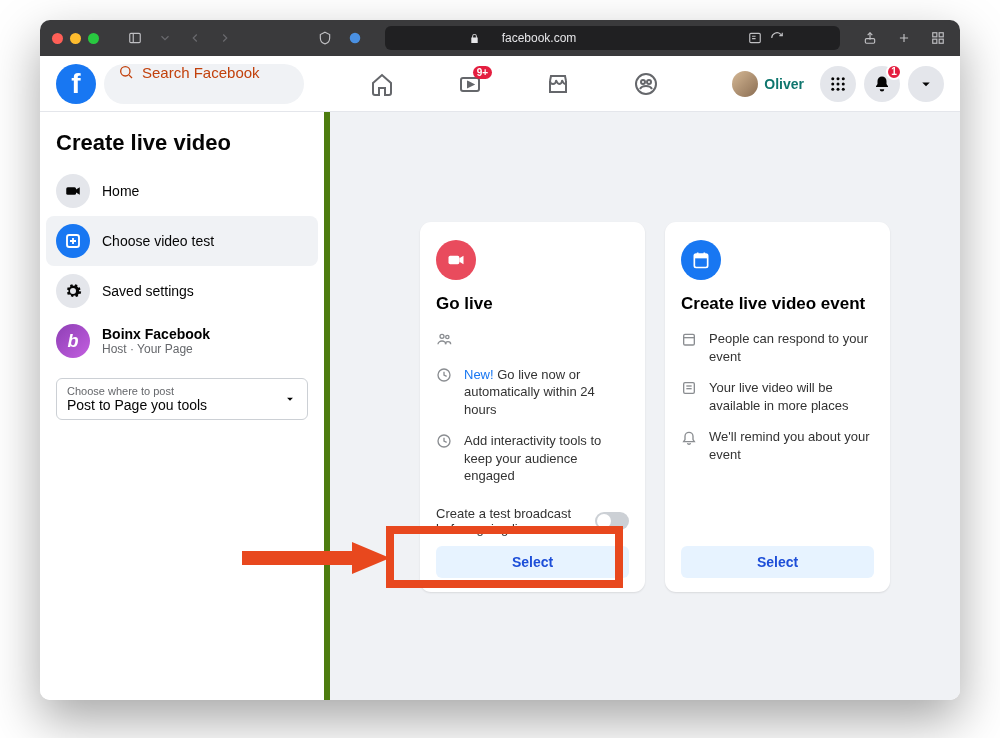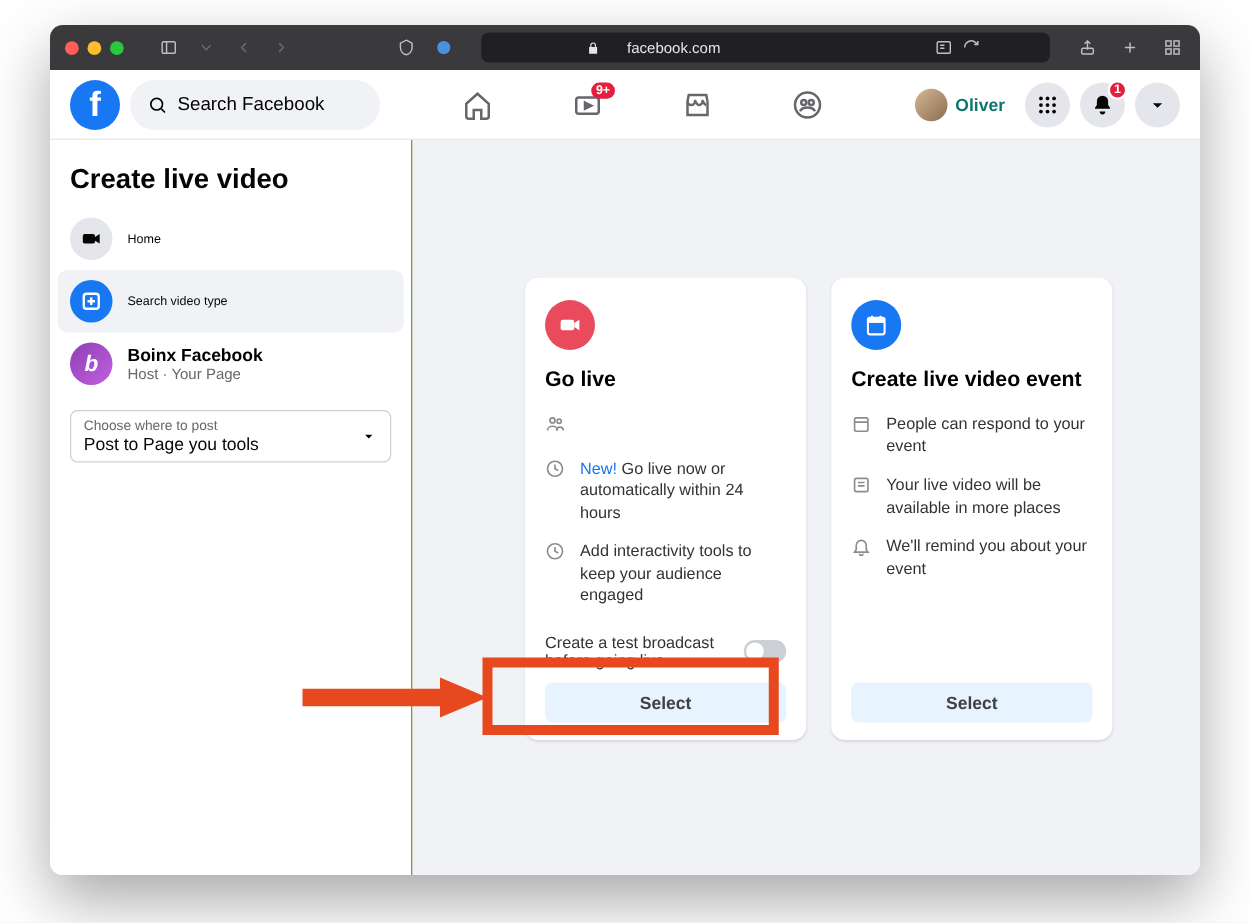--- a/index.html
+++ b/index.html
@@ -79,10 +79,9 @@
     border-radius:20px;
     height:40px;
     display:flex;
-    align-items:center;
     padding:0 14px;
     gap:8px;
-    color:#000000;
+    color:#c2410c;
     font-size:15px;
     margin-left:8px;
     width:200px;

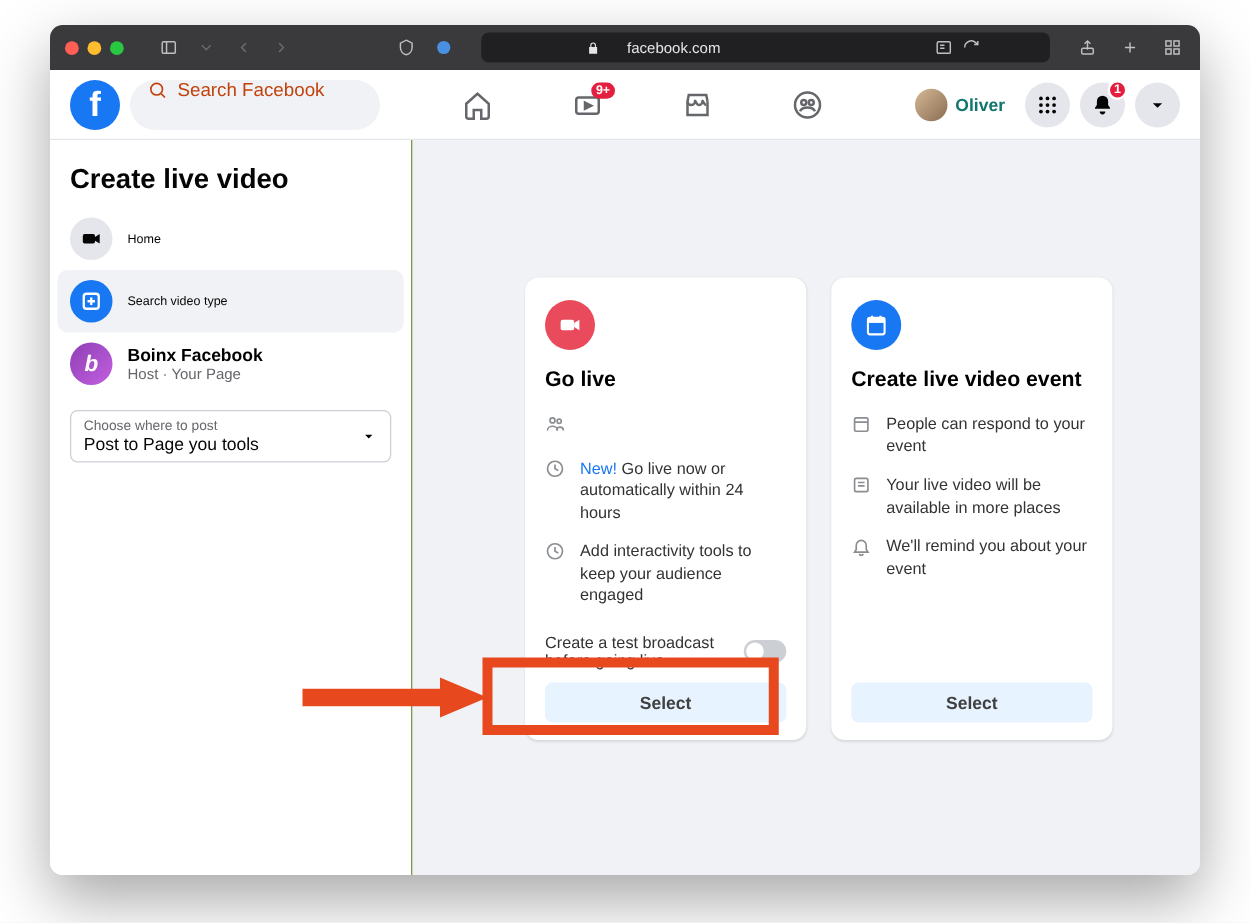--- a/index.html
+++ b/index.html
@@ -142,7 +142,7 @@
   .sidebar{
     width:290px;
     background:#fff;
-    border-right:1px solid #4d7c0f;
+    border-right:6px solid #4d7c0f;
     padding:12px 6px;
   }
   .sidebar h1{

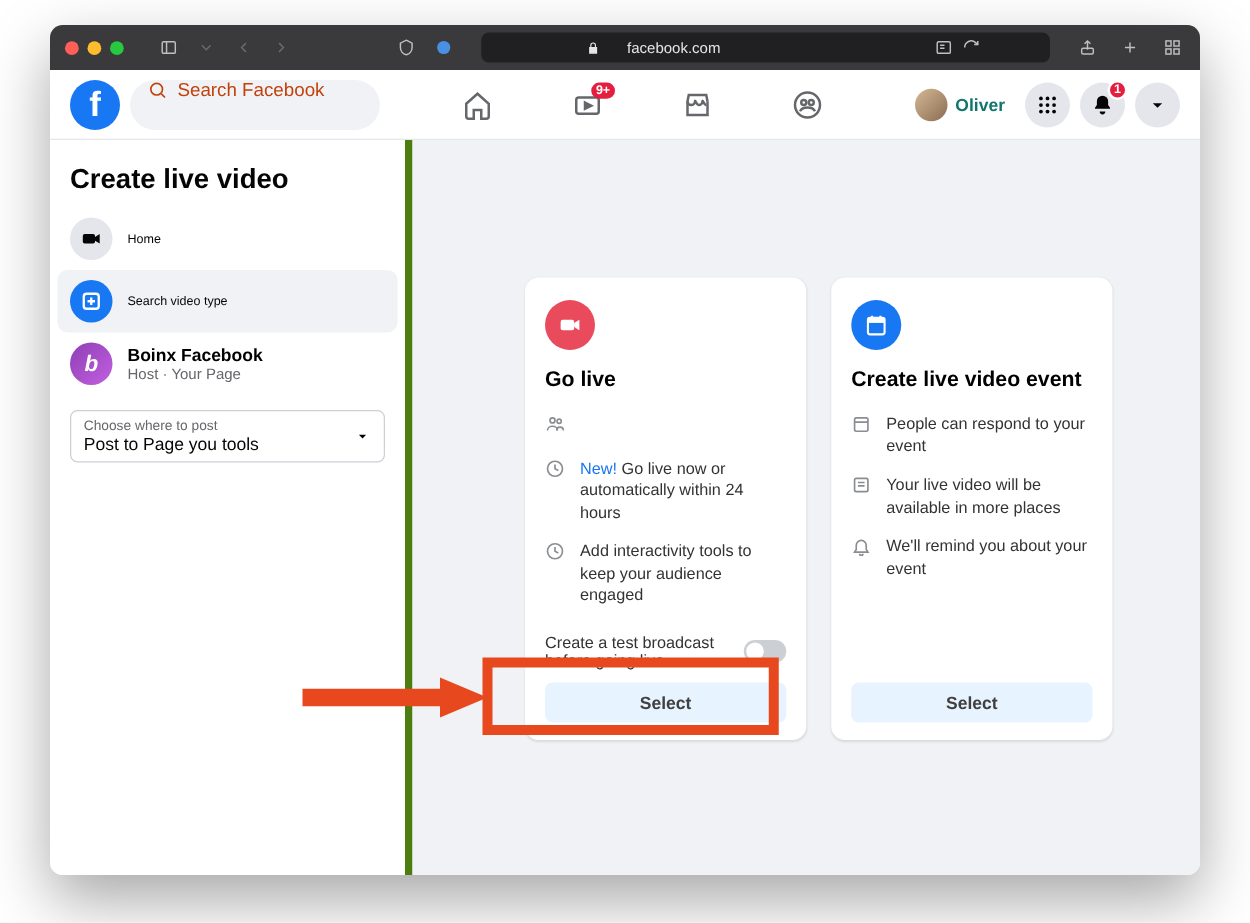--- a/index.html
+++ b/index.html
@@ -157,7 +157,7 @@
     gap:12px;
     padding:8px 10px;
     border-radius:8px;
-    font-size:10px;
+    font-size:14px;
     font-weight:500;
     color:#050505;
     cursor:pointer;

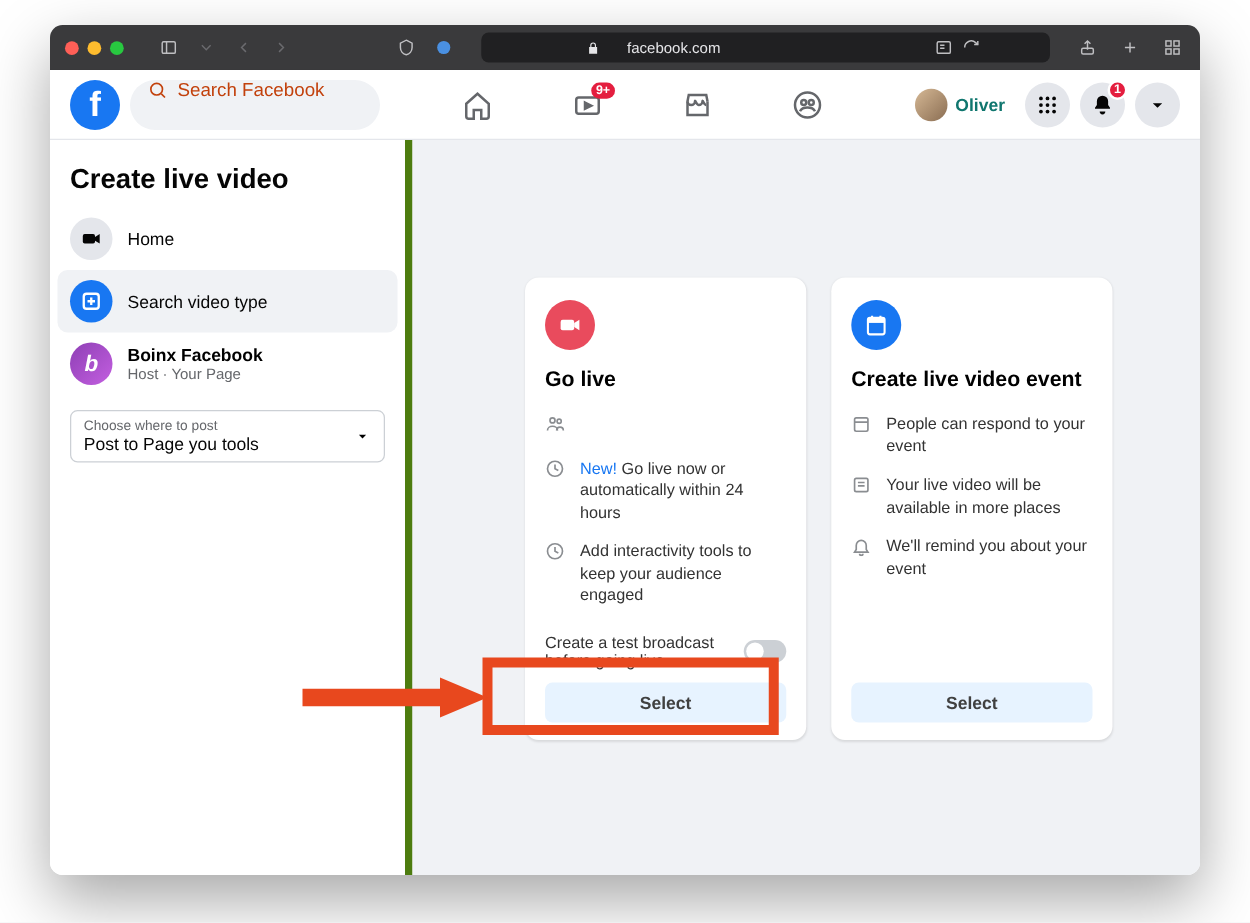--- a/index.html
+++ b/index.html
@@ -467,7 +467,7 @@
               <line x1="8" y1="12" x2="16" y2="12"></line>
             </svg>
         </span>
-        <span>Search video type</span>
+        <span>Choose video test</span>
       </div>
 
 

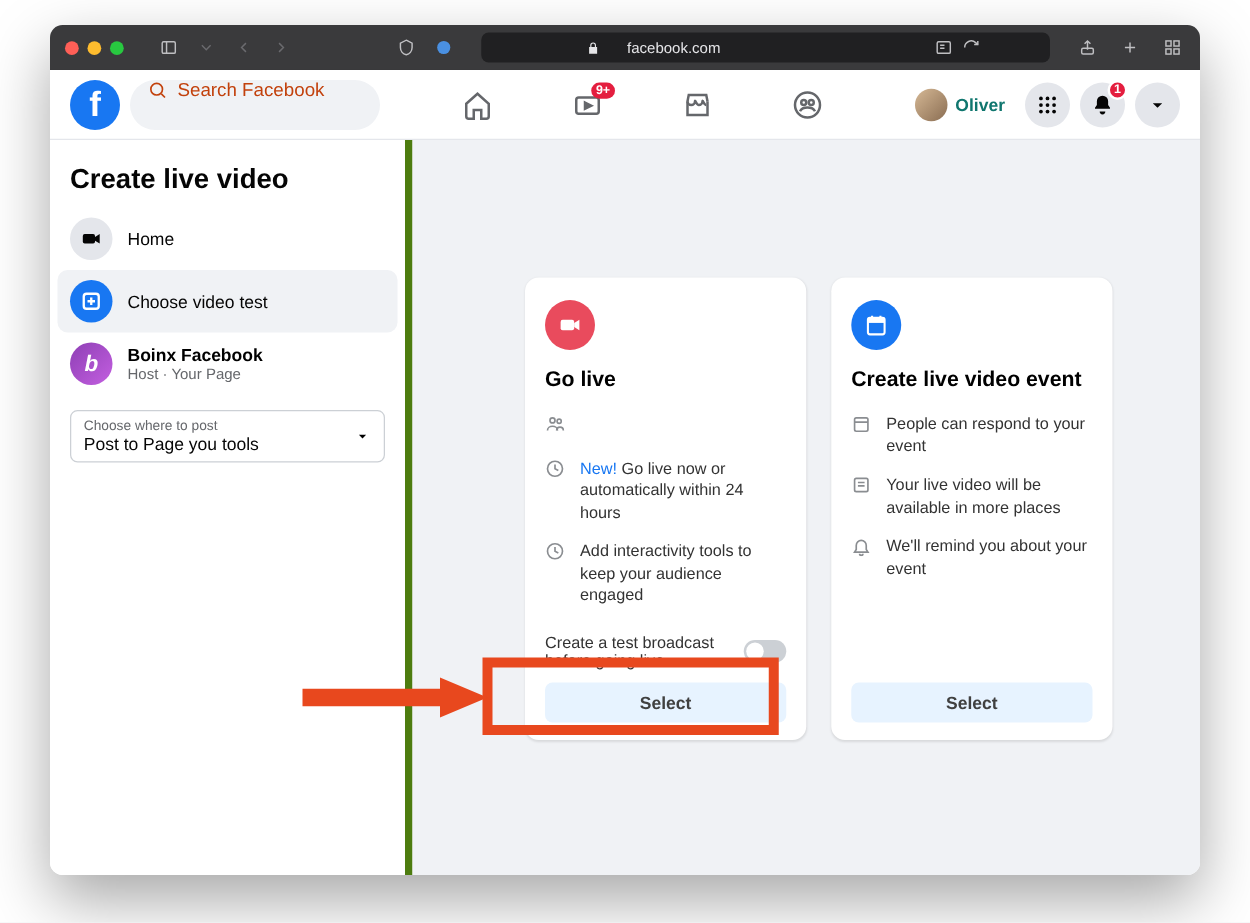--- a/index.html
+++ b/index.html
@@ -470,6 +470,14 @@
         <span>Choose video test</span>
       </div>
 
+      <div class="sb-item">
+        <span class="sb-icon">
+          <svg viewBox="0 0 24 24" fill="currentColor">
+              <path d="M12 8a4 4 0 100 8 4 4 0 000-8zm9 4l2 1-1 3-2-.5a8 8 0 01-1.5 1.5l.5 2-3 1-1-2a8 8 0 01-2 0l-1 2-3-1 .5-2A8 8 0 017 16.5L5 17l-1-3 2-1a8 8 0 010-2l-2-1 1-3 2 .5A8 8 0 018.5 6L8 4l3-1 1 2a8 8 0 012 0l1-2 3 1-.5 2A8 8 0 0119 7.5l2-.5 1 3-2 1a8 8 0 010 2z"></path>
+            </svg>
+        </span>
+        <span>Saved settings</span>
+      </div>
 
       <div class="page-item">
         <div class="page-avatar">b</div>

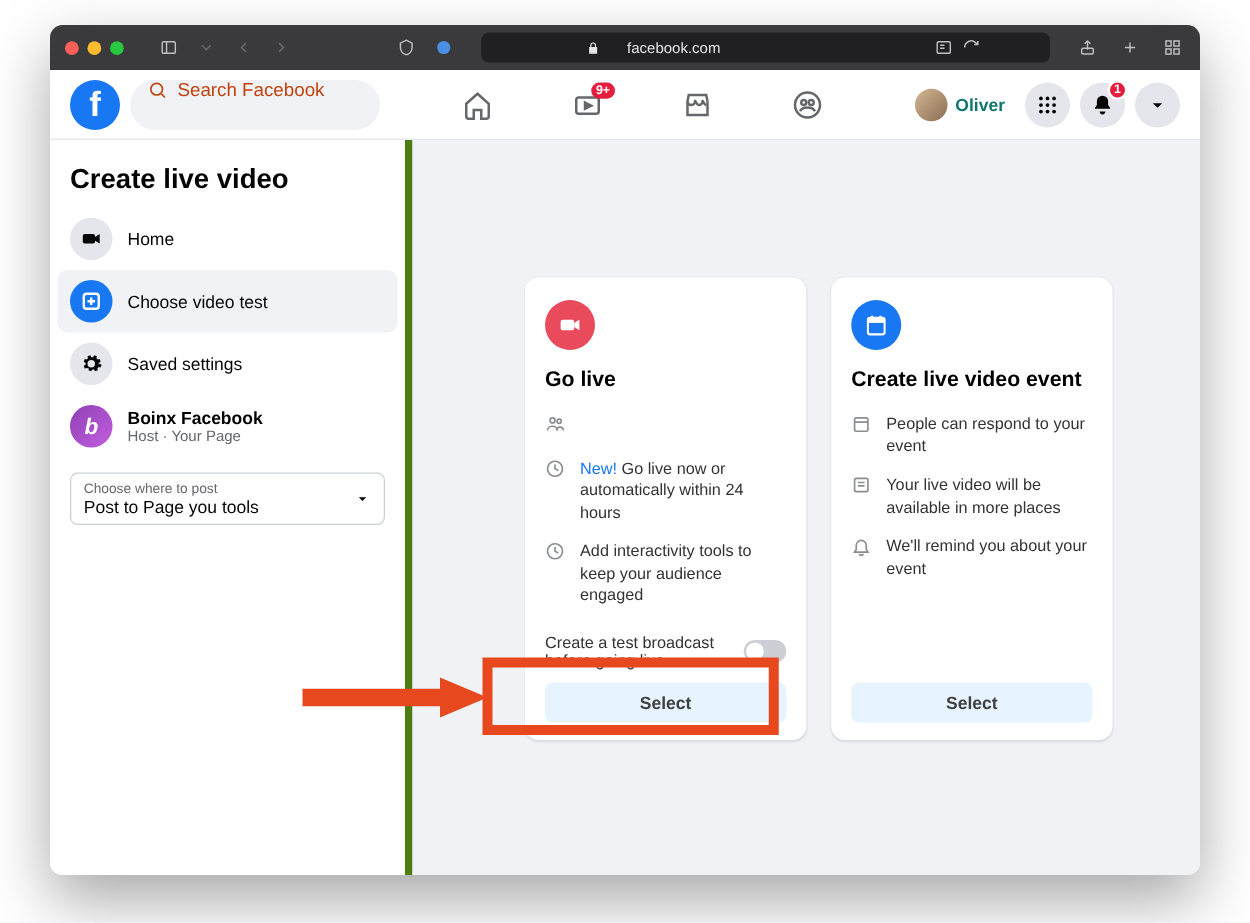--- a/index.html
+++ b/index.html
@@ -266,7 +266,7 @@
   .select-btn{
     width:100%;
     background:#e7f3ff;
-    color:#404040;
+    color:#1d4ed8;
     font-weight:600;
     font-size:14px;
     border:none;

